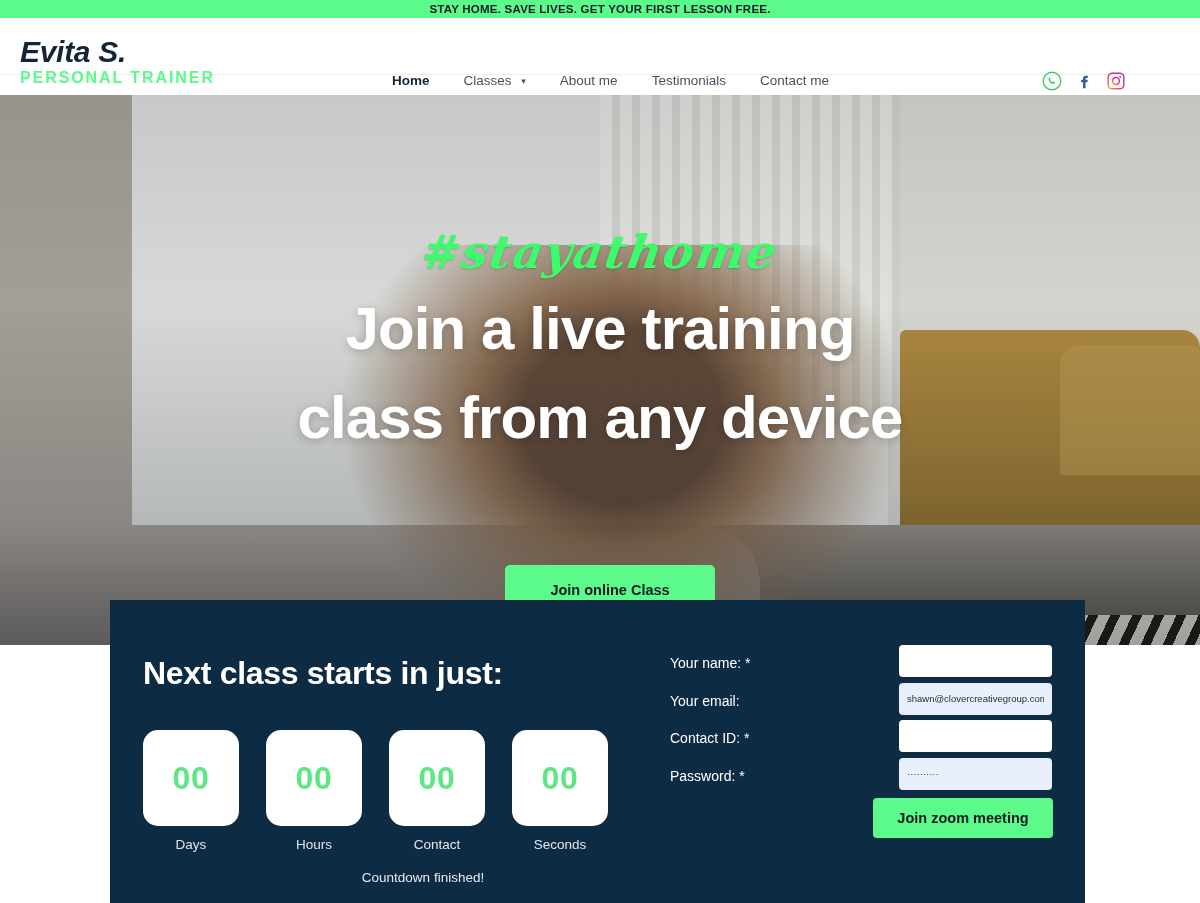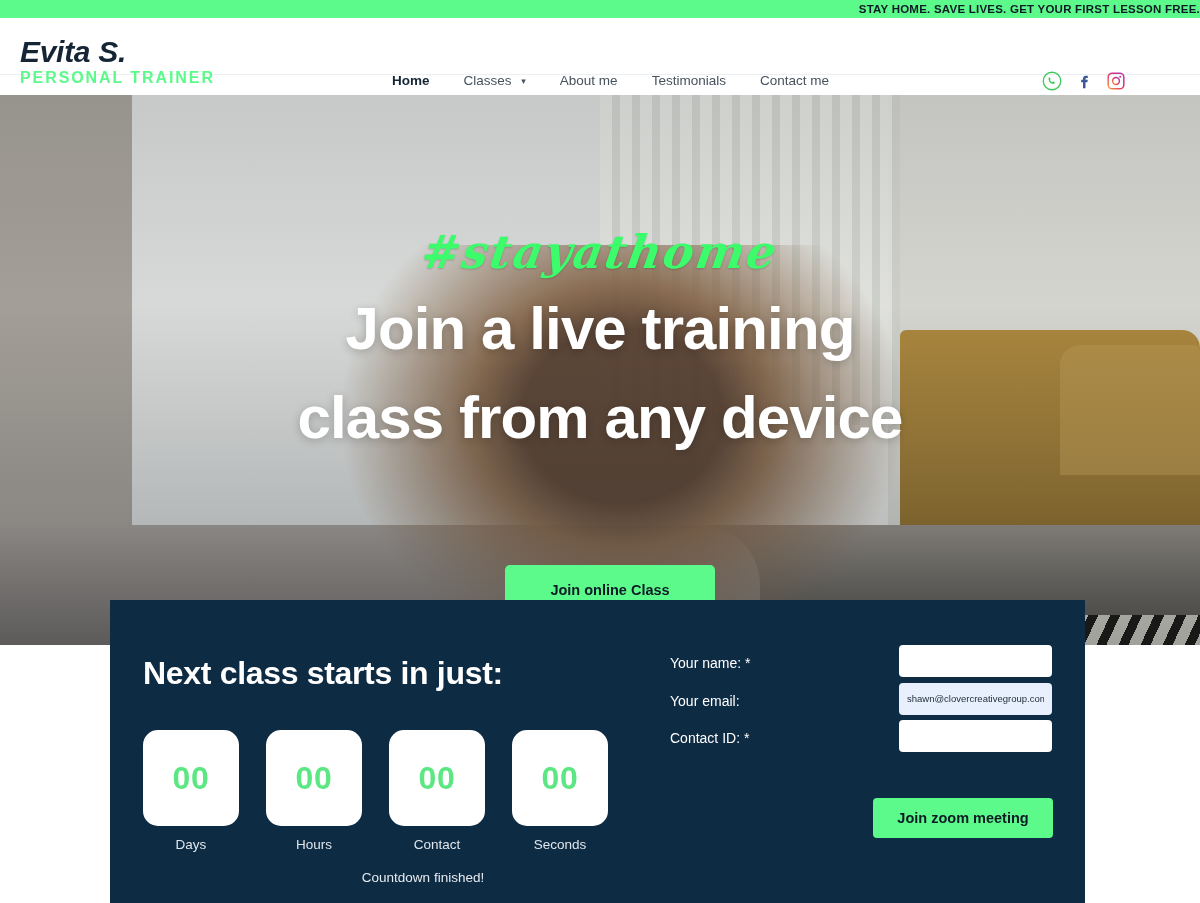--- a/index.html
+++ b/index.html
@@ -15,7 +15,7 @@
   .announce {
     position:absolute; left:0; top:0; width:1200px; height:18px;
     background:#5cfa8a;
-    display:flex; align-items:center; justify-content:flex-end;
+    display:flex; align-items:center; justify-content:center;
   }
   .announce-text {
     font-size:11.5px; font-weight:700; letter-spacing:.02em;

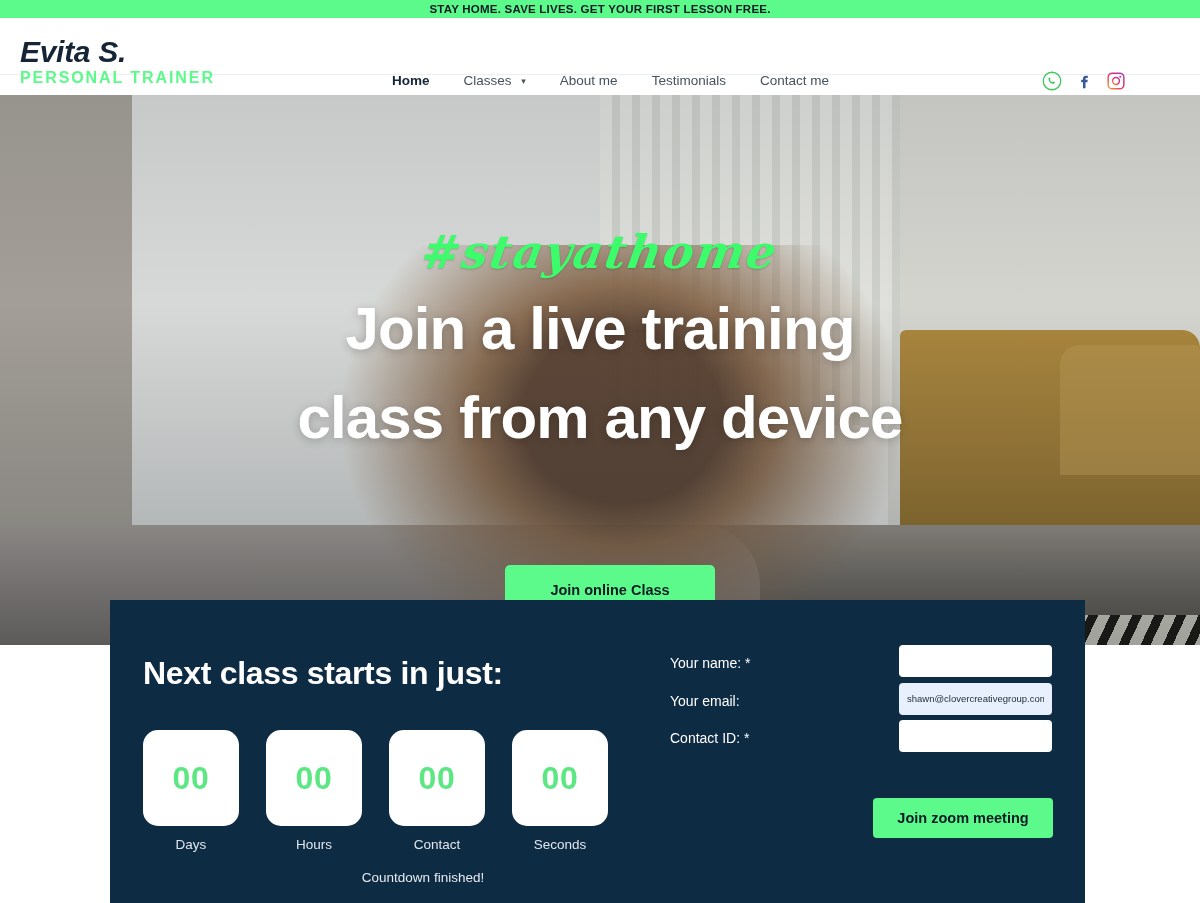--- a/index.html
+++ b/index.html
@@ -304,6 +304,10 @@
         <span class="form-label">Contact ID: *</span>
         <input class="form-input" type="text" value="" style="">
       </div>
+      <div class="form-row">
+        <span class="form-label">Password: *</span>
+        <input class="form-input autofill" type="text" value="··········" style="">
+      </div>
     </div>
 
     <button class="form-submit">Join zoom meeting</button>

